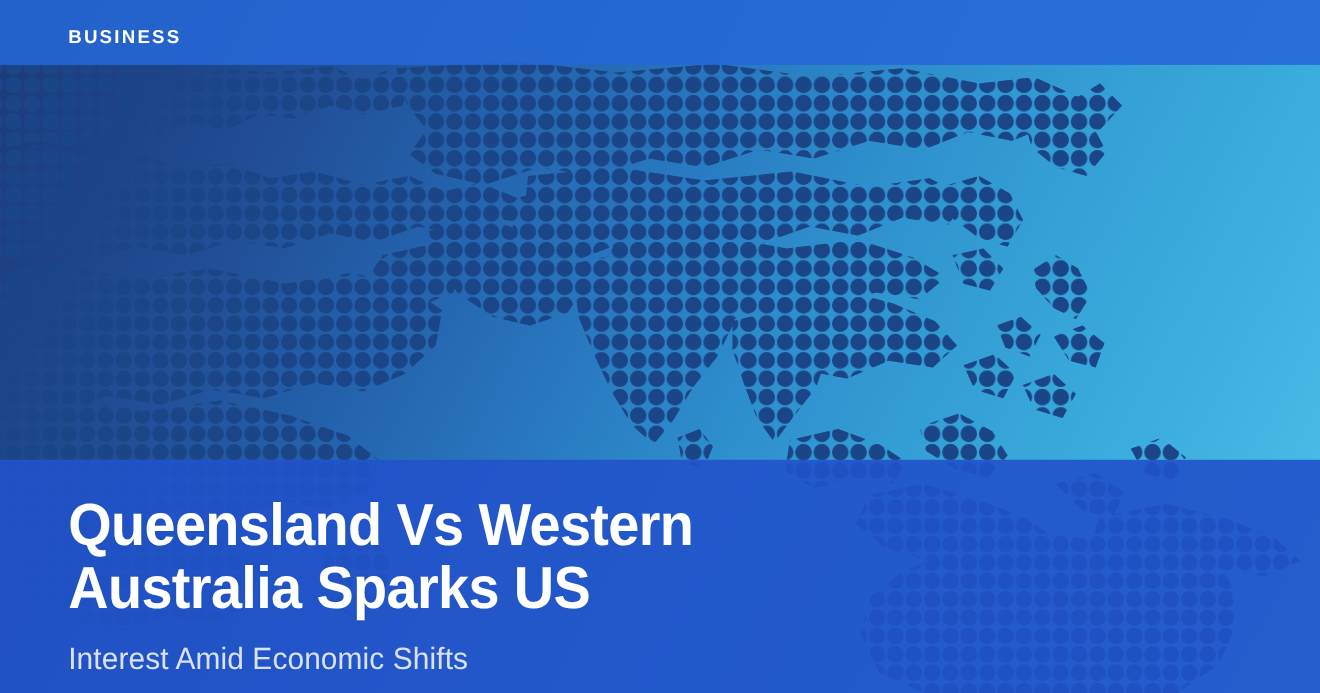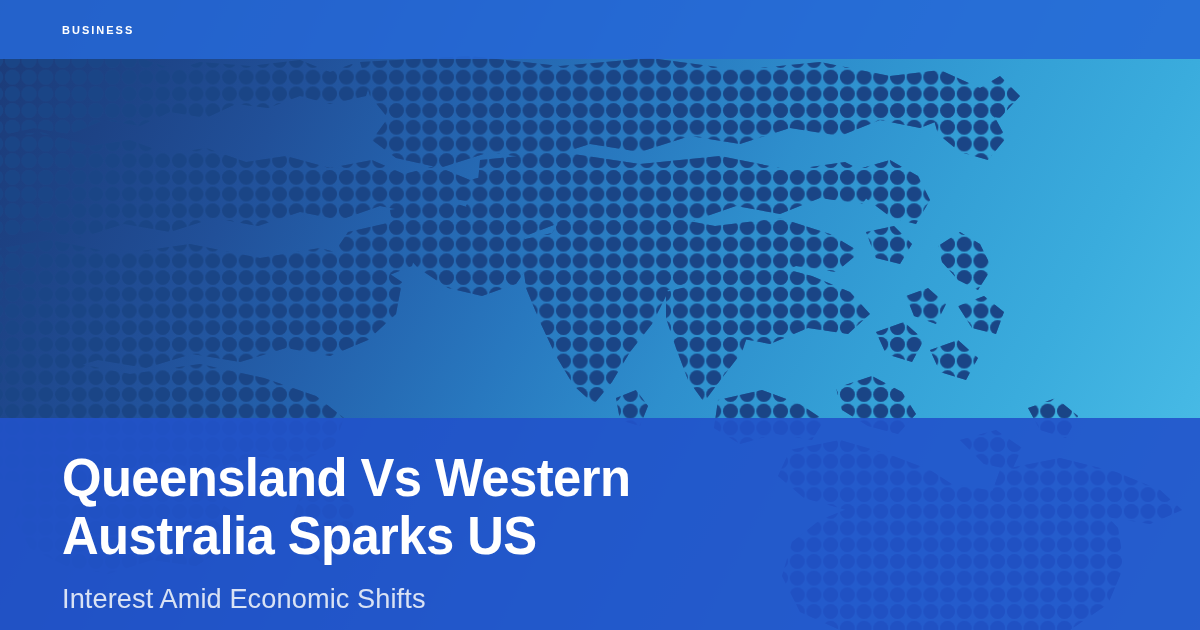--- a/index.html
+++ b/index.html
@@ -54,7 +54,7 @@
     position: absolute;
     left: 62px;
     top: 25px;
-    font-size: 11px;
+    font-size: 17px;
     font-weight: 700;
     letter-spacing: 2.0px;
     color: #ffffff;

